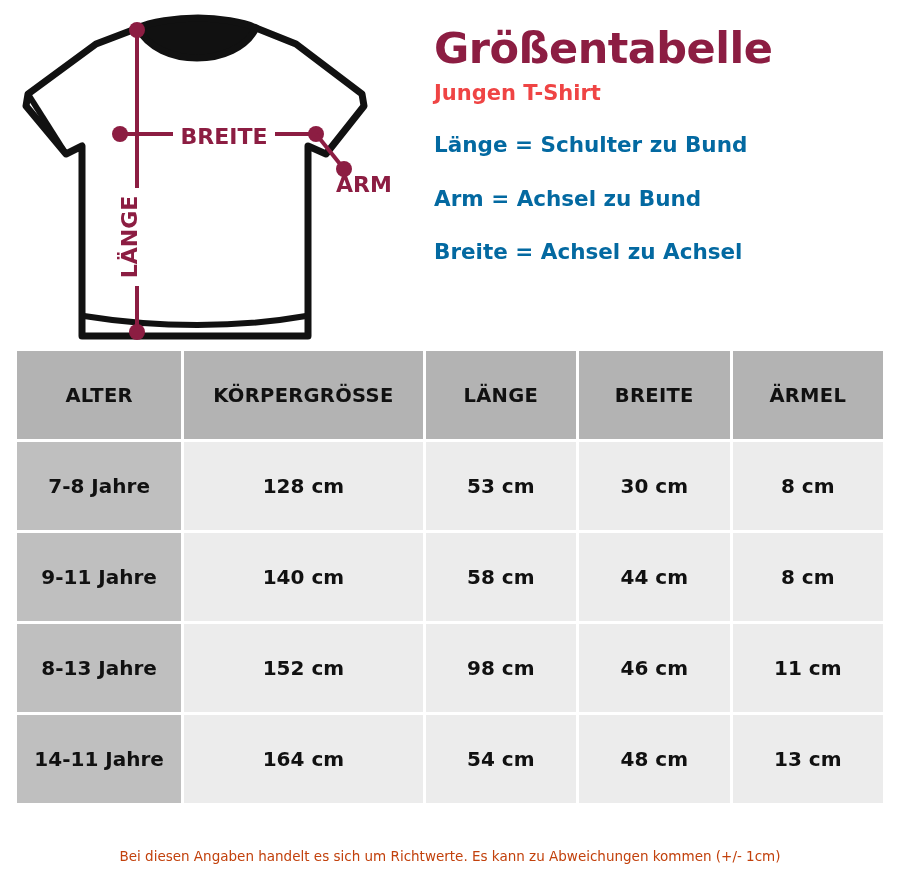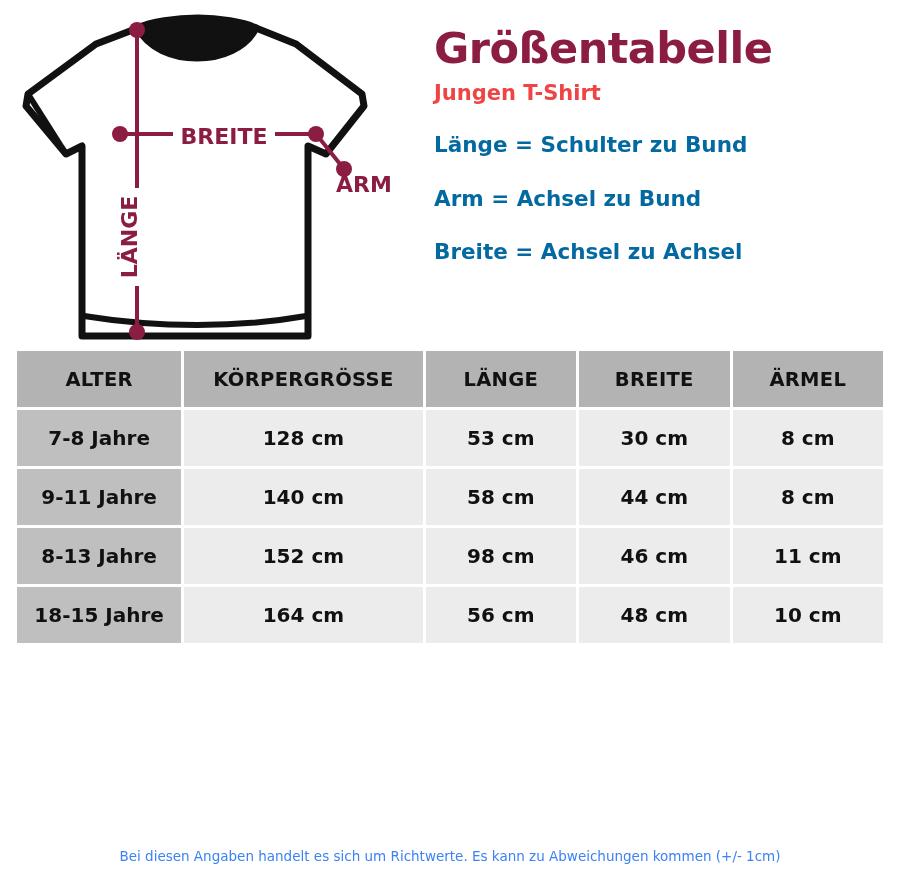--- a/index.html
+++ b/index.html
@@ -91,7 +91,7 @@
     font-weight: bold;
     color: #111111;
     height: 56px;
-    padding: 0;
+    padding: 16px;
   }
   .table th {
     background: #b3b3b3;

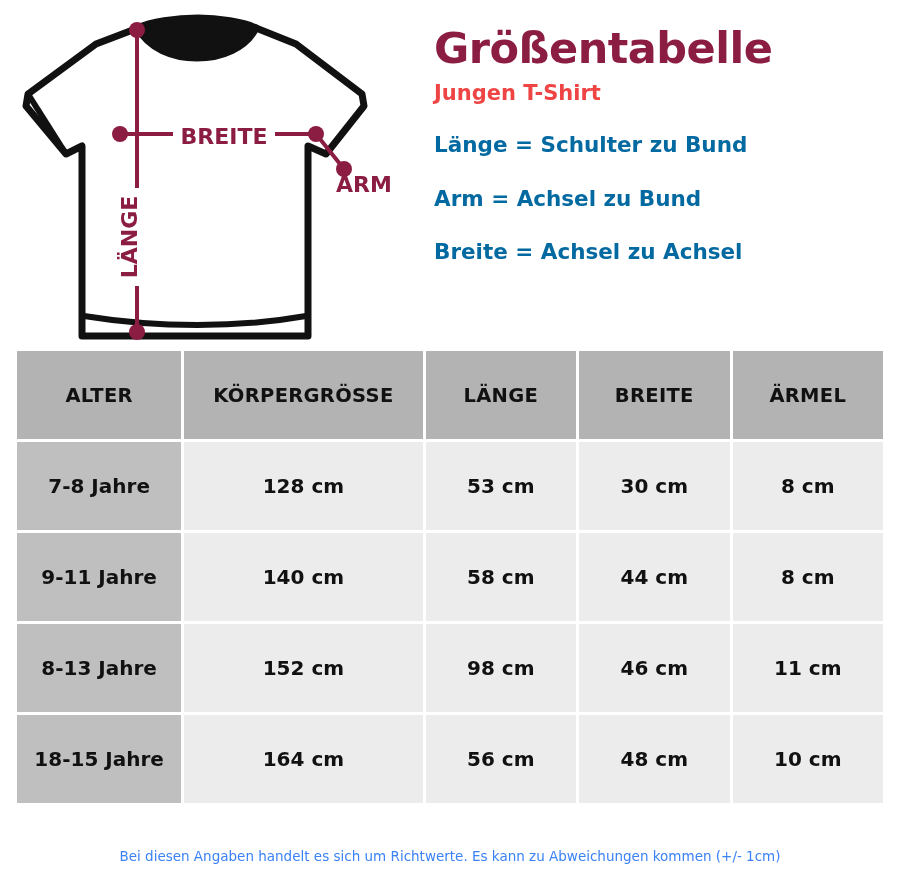--- a/index.html
+++ b/index.html
@@ -218,7 +218,7 @@
         <td class="val-cell">11 cm</td>
       </tr>
       <tr>
-        <td class="age-cell">18-15 Jahre</td>
+        <td class="age-cell">14-11 Jahre</td>
         <td class="val-cell">164 cm</td>
         <td class="val-cell">56 cm</td>
         <td class="val-cell">48 cm</td>

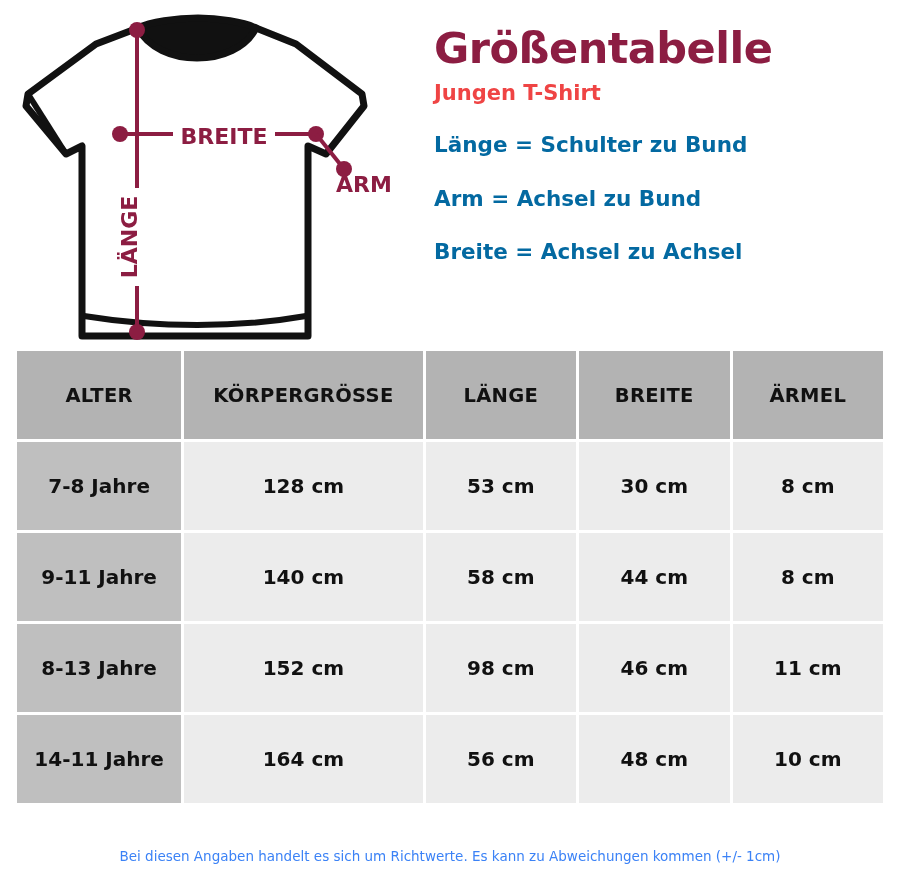--- a/index.html
+++ b/index.html
@@ -220,7 +220,7 @@
       <tr>
         <td class="age-cell">14-11 Jahre</td>
         <td class="val-cell">164 cm</td>
-        <td class="val-cell">56 cm</td>
+        <td class="val-cell">54 cm</td>
         <td class="val-cell">48 cm</td>
         <td class="val-cell">10 cm</td>
       </tr>

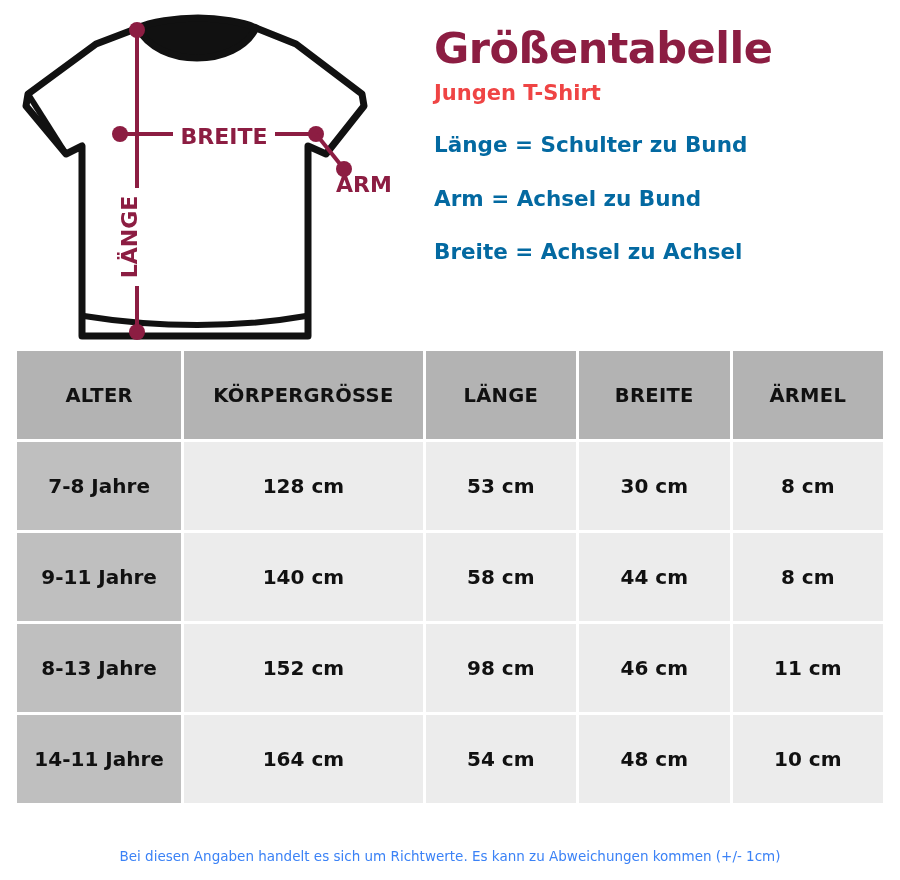--- a/index.html
+++ b/index.html
@@ -222,7 +222,7 @@
         <td class="val-cell">164 cm</td>
         <td class="val-cell">54 cm</td>
         <td class="val-cell">48 cm</td>
-        <td class="val-cell">10 cm</td>
+        <td class="val-cell">13 cm</td>
       </tr>
     </tbody>
   </table>

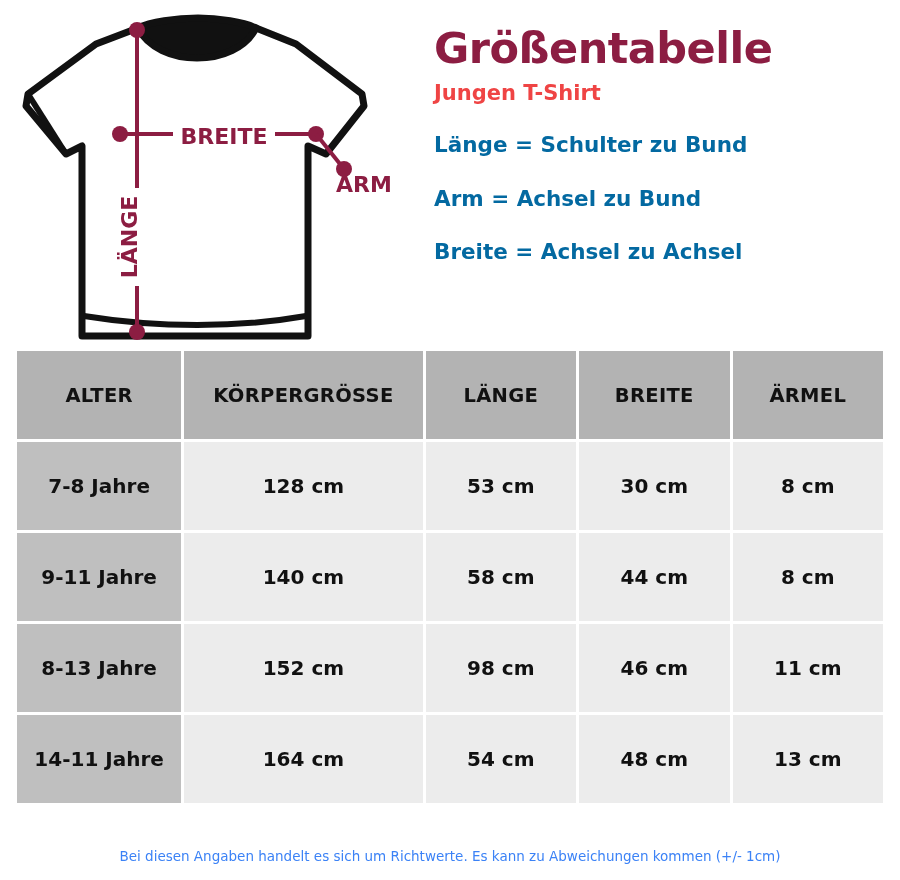--- a/index.html
+++ b/index.html
@@ -118,7 +118,7 @@
     width: 900px;
     text-align: center;
     font-size: 13.5px;
-    color: #3b82f6;
+    color: #c2410c;
     font-weight: normal;
   }
 

